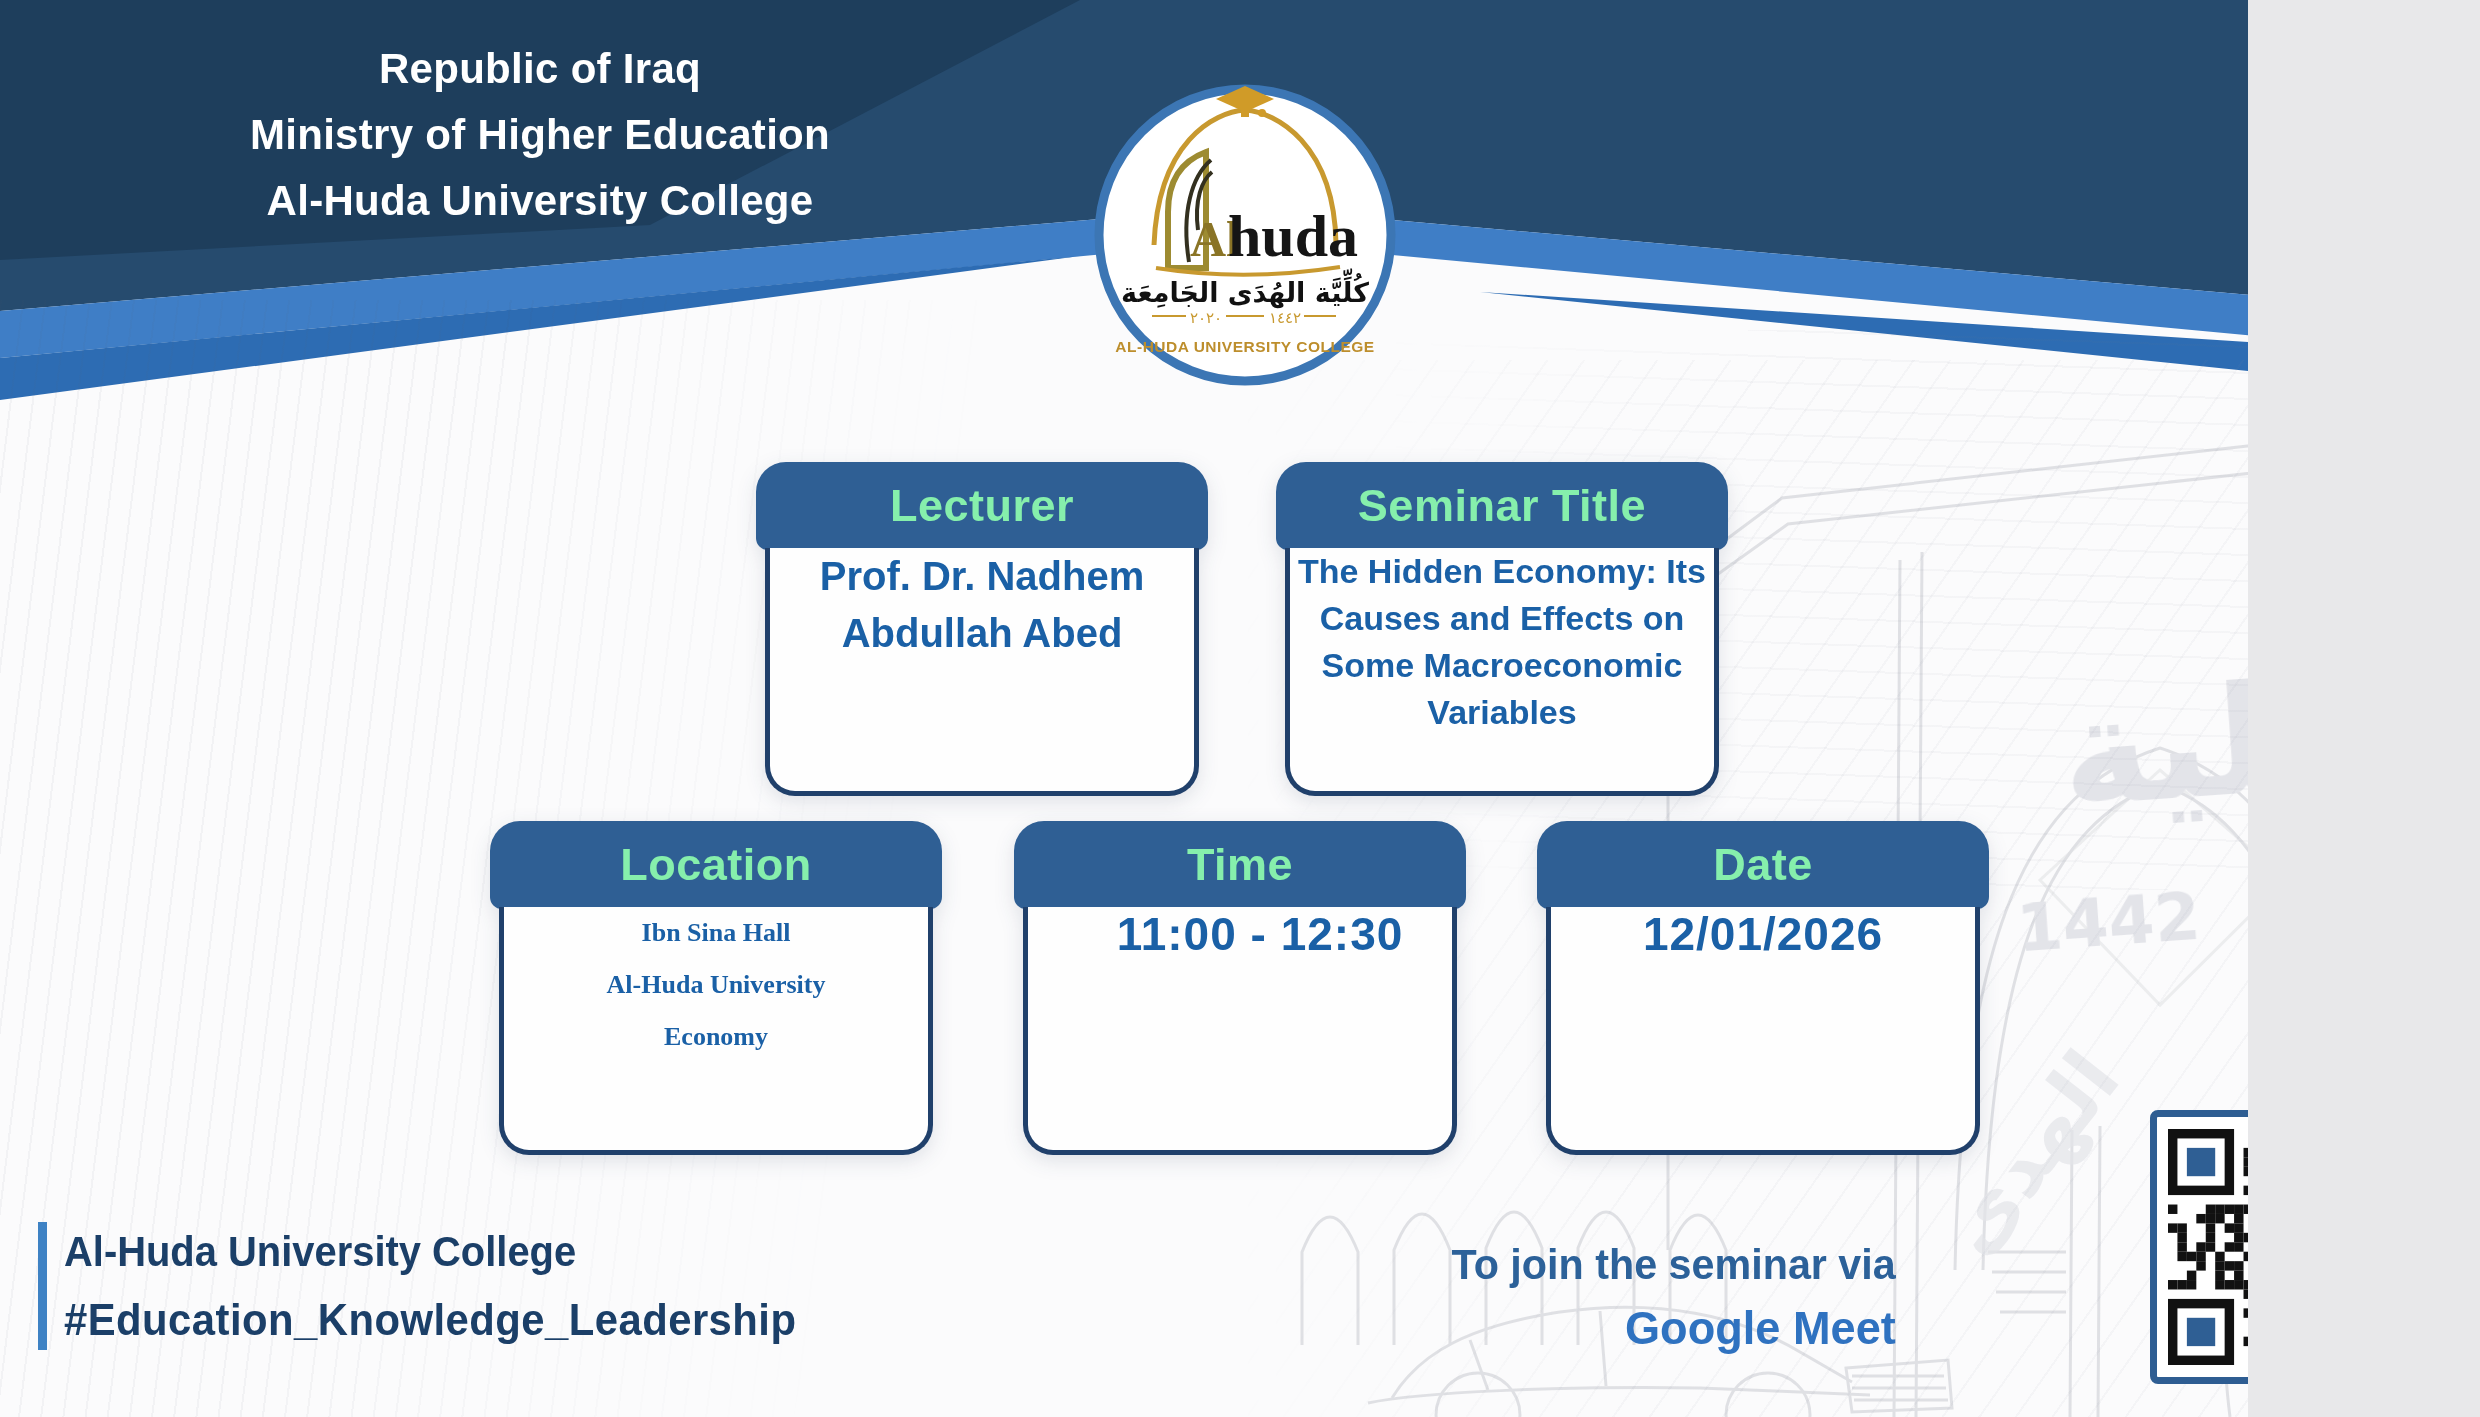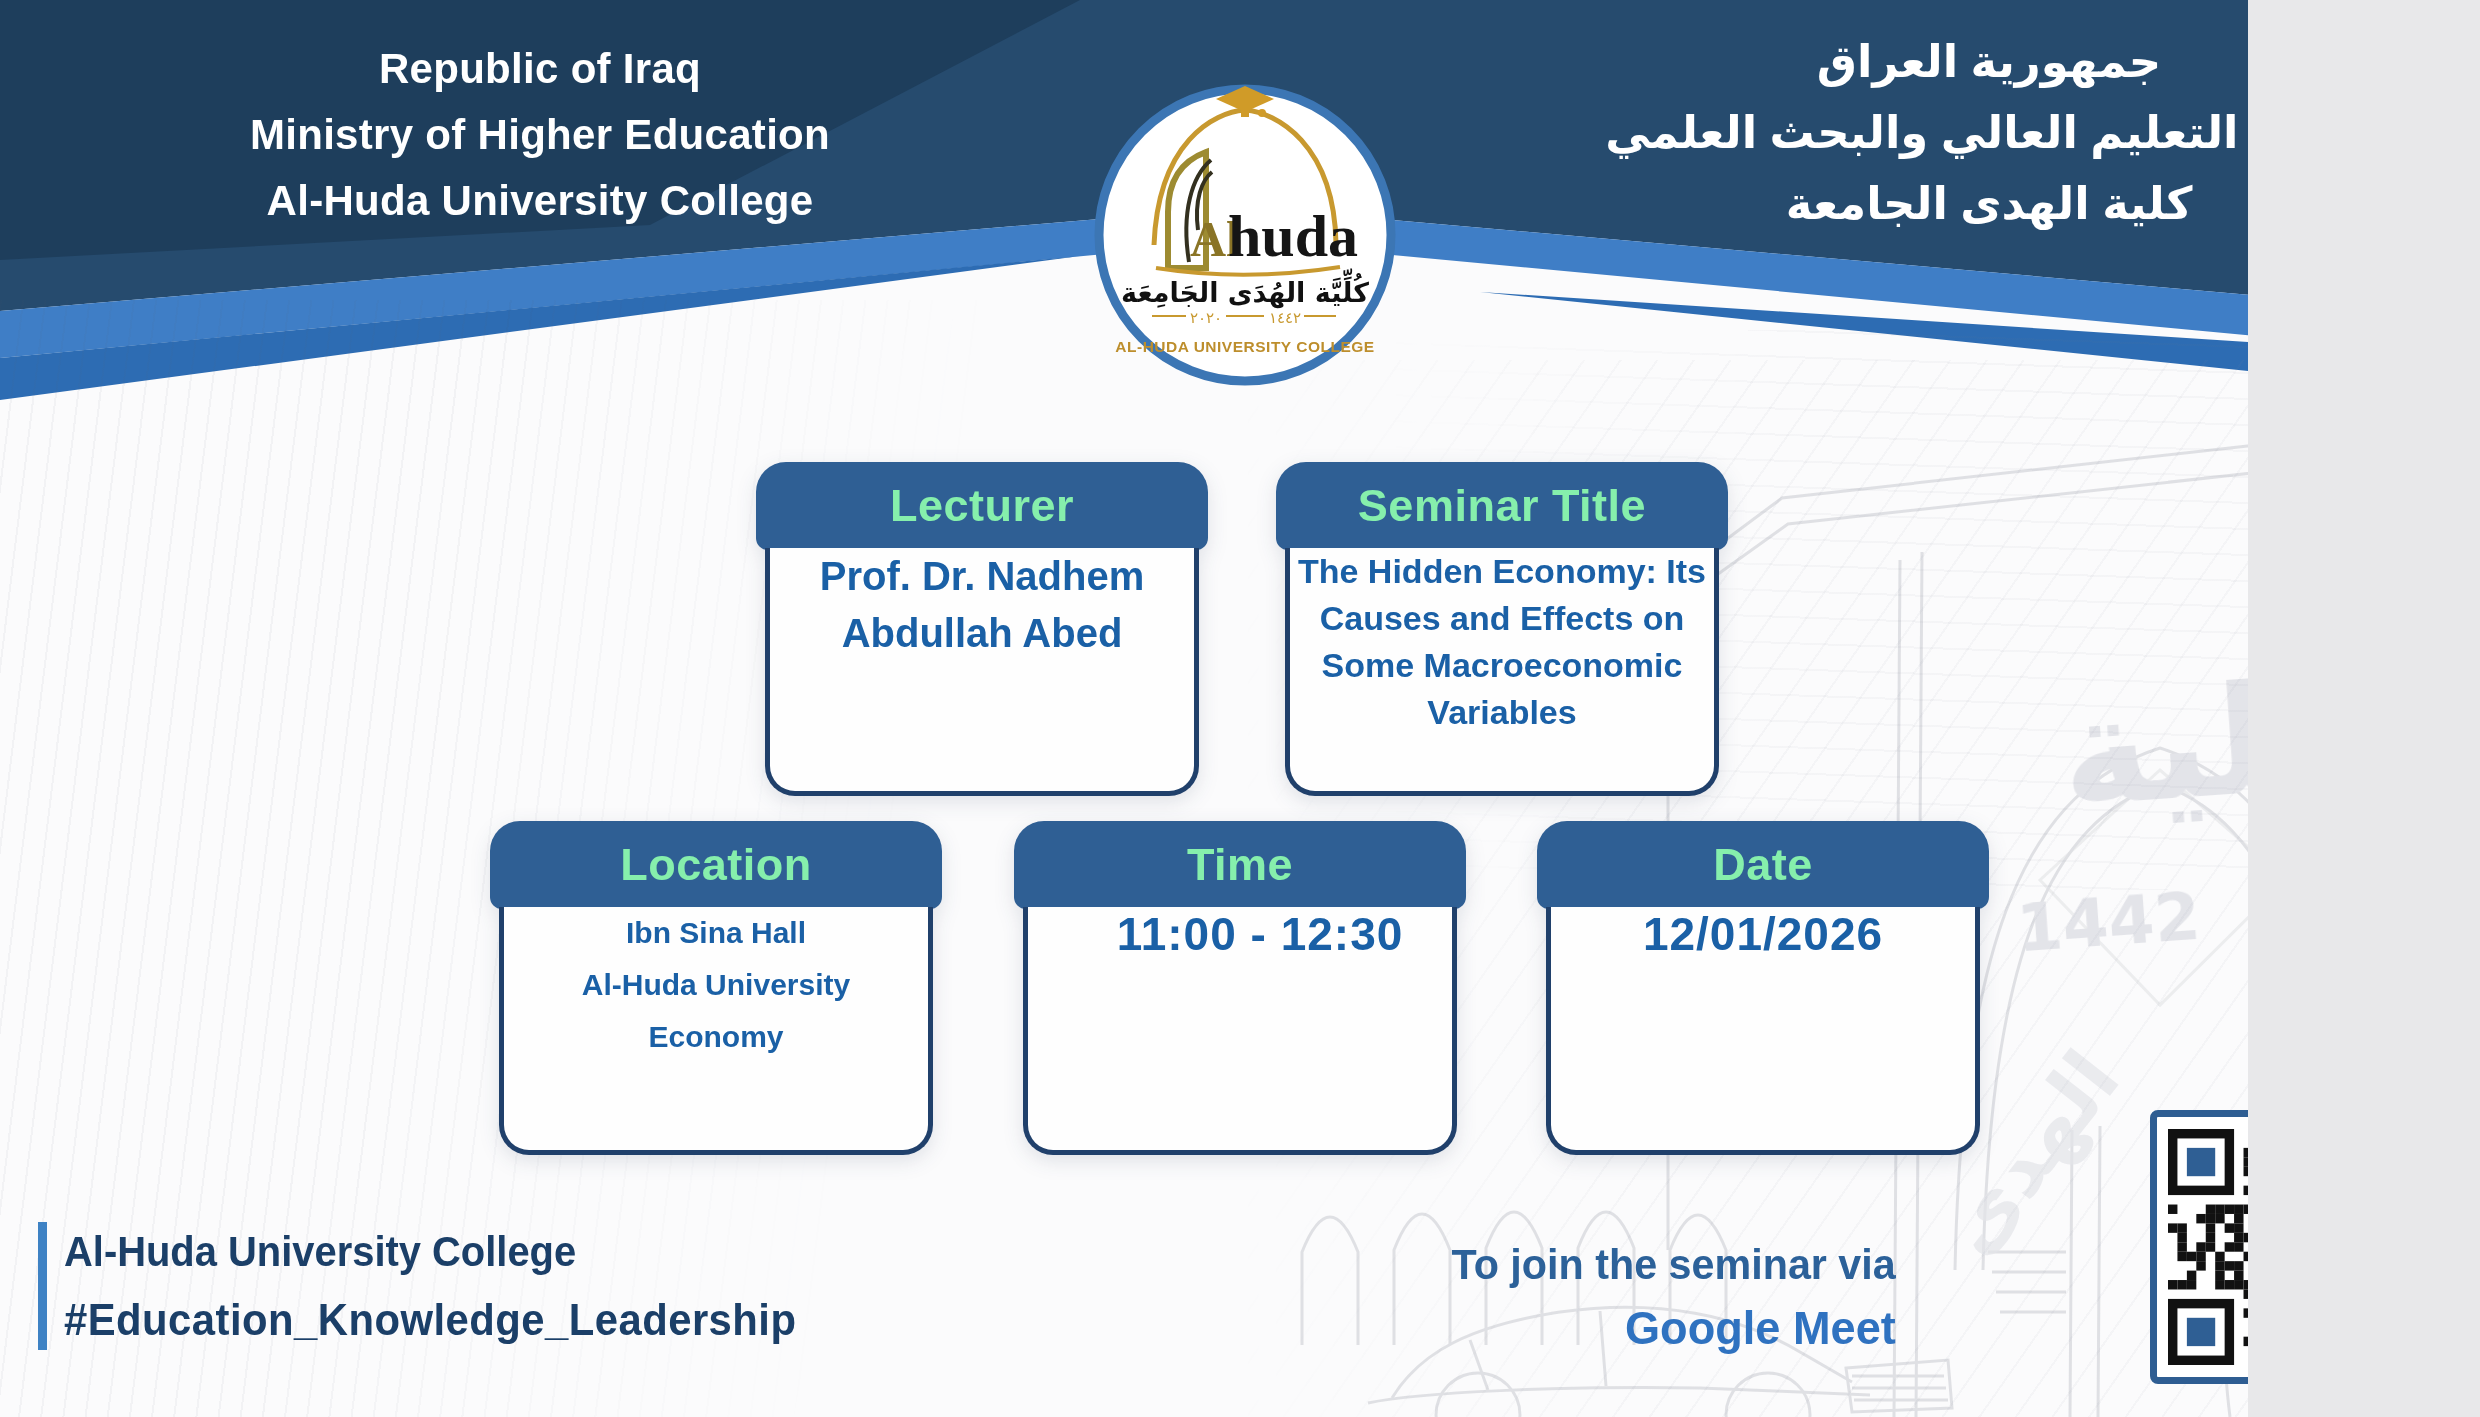--- a/index.html
+++ b/index.html
@@ -118,11 +118,6 @@
     <div>Al-Huda University College</div>
   </div>
 
-  <div class="hdr-ar" dir="rtl">
-    <div>جمهورية العراق</div>
-    <div>وزارة التعليم العالي والبحث العلمي</div>
-    <div>كلية الهدى الجامعة</div>
-  </div>
 
   <svg class="logo" viewBox="0 0 310 310">
     <circle cx="155" cy="155" r="146" fill="#ffffff" stroke="#3c76b4" stroke-width="9"></circle>

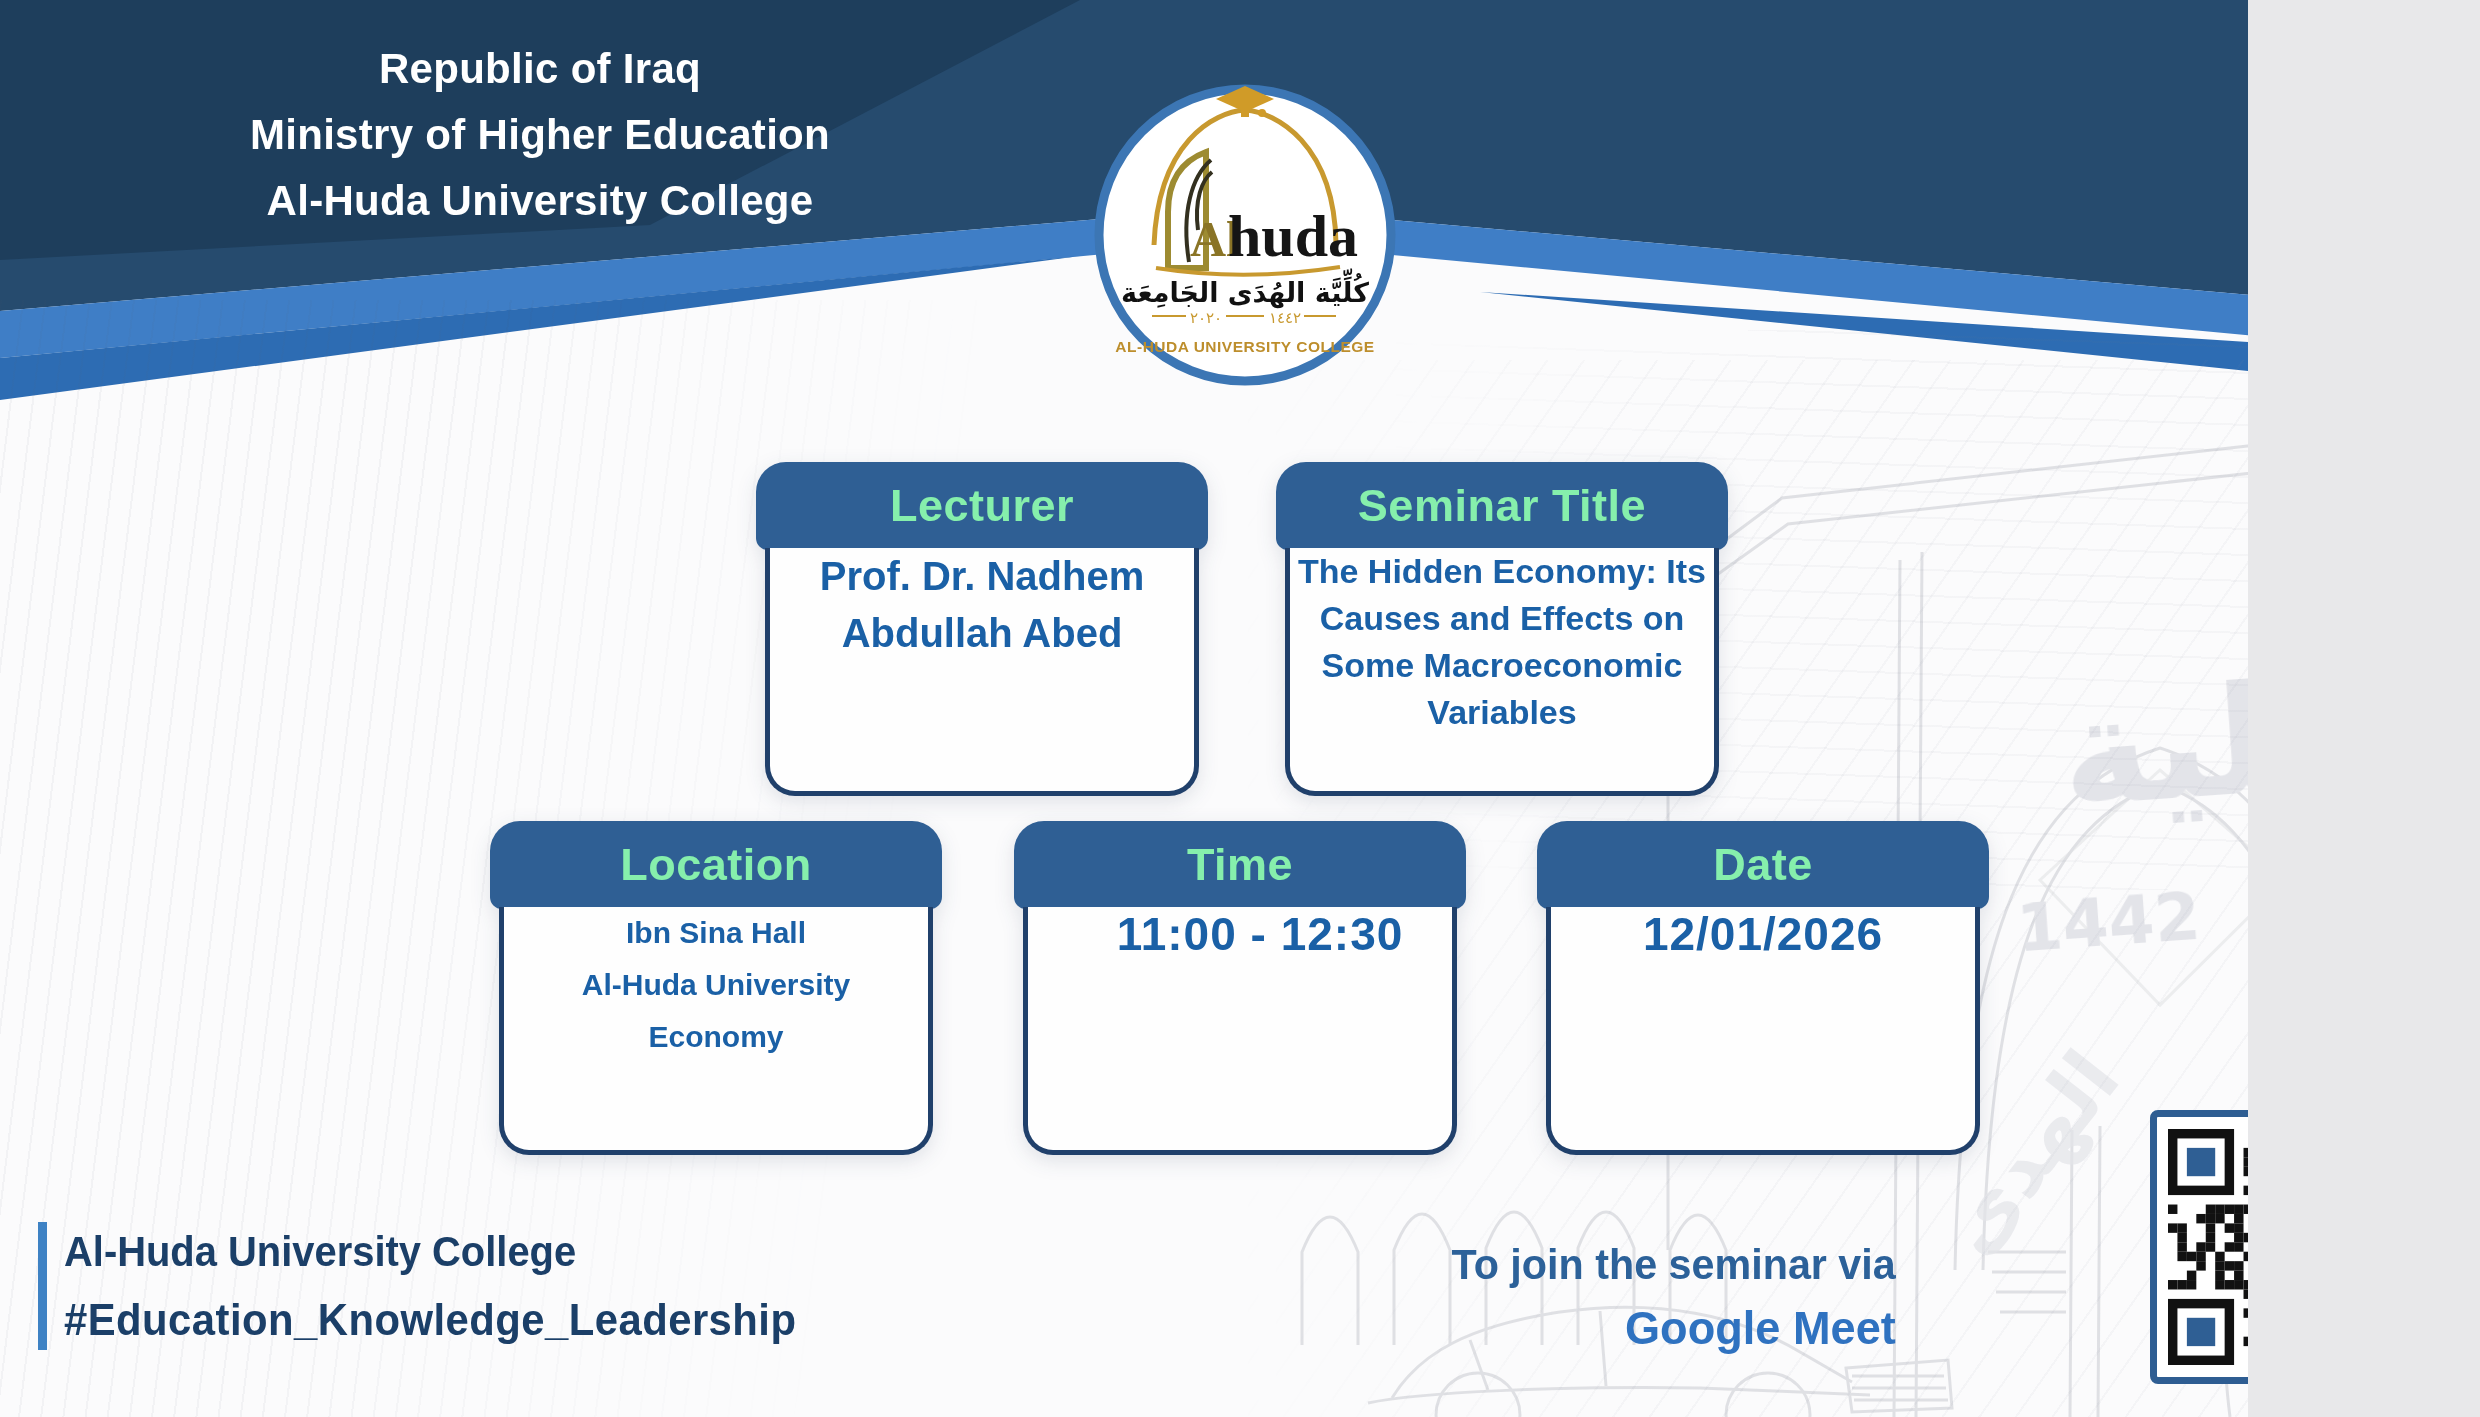--- a/index.html
+++ b/index.html
@@ -43,7 +43,7 @@
   .card-body div{color:#1a60a6;font-weight:bold;text-align:center;}
   .c-lecturer{left:756px;top:462px;}   .c-lecturer  .card-body div{font-size:40px;line-height:57px;}
   .c-seminar{left:1276px;top:462px;}   .c-seminar   .card-body div{font-size:34px;line-height:47px;}
-  .c-location{left:490px;top:821px;}   .c-location  .card-body div{font-size:30px;line-height:52px;}
+  .c-location{left:490px;top:821px;}   .c-location  .card-body div{font-size:26px;line-height:52px;font-family:Liberation Serif, serif;}
   .c-time{left:1014px;top:821px;}      .c-time      .card-body div{font-size:46px;letter-spacing:1px;margin-left:40px;}
   .c-date{left:1537px;top:821px;}      .c-date      .card-body div{font-size:46px;letter-spacing:1px;}
   

